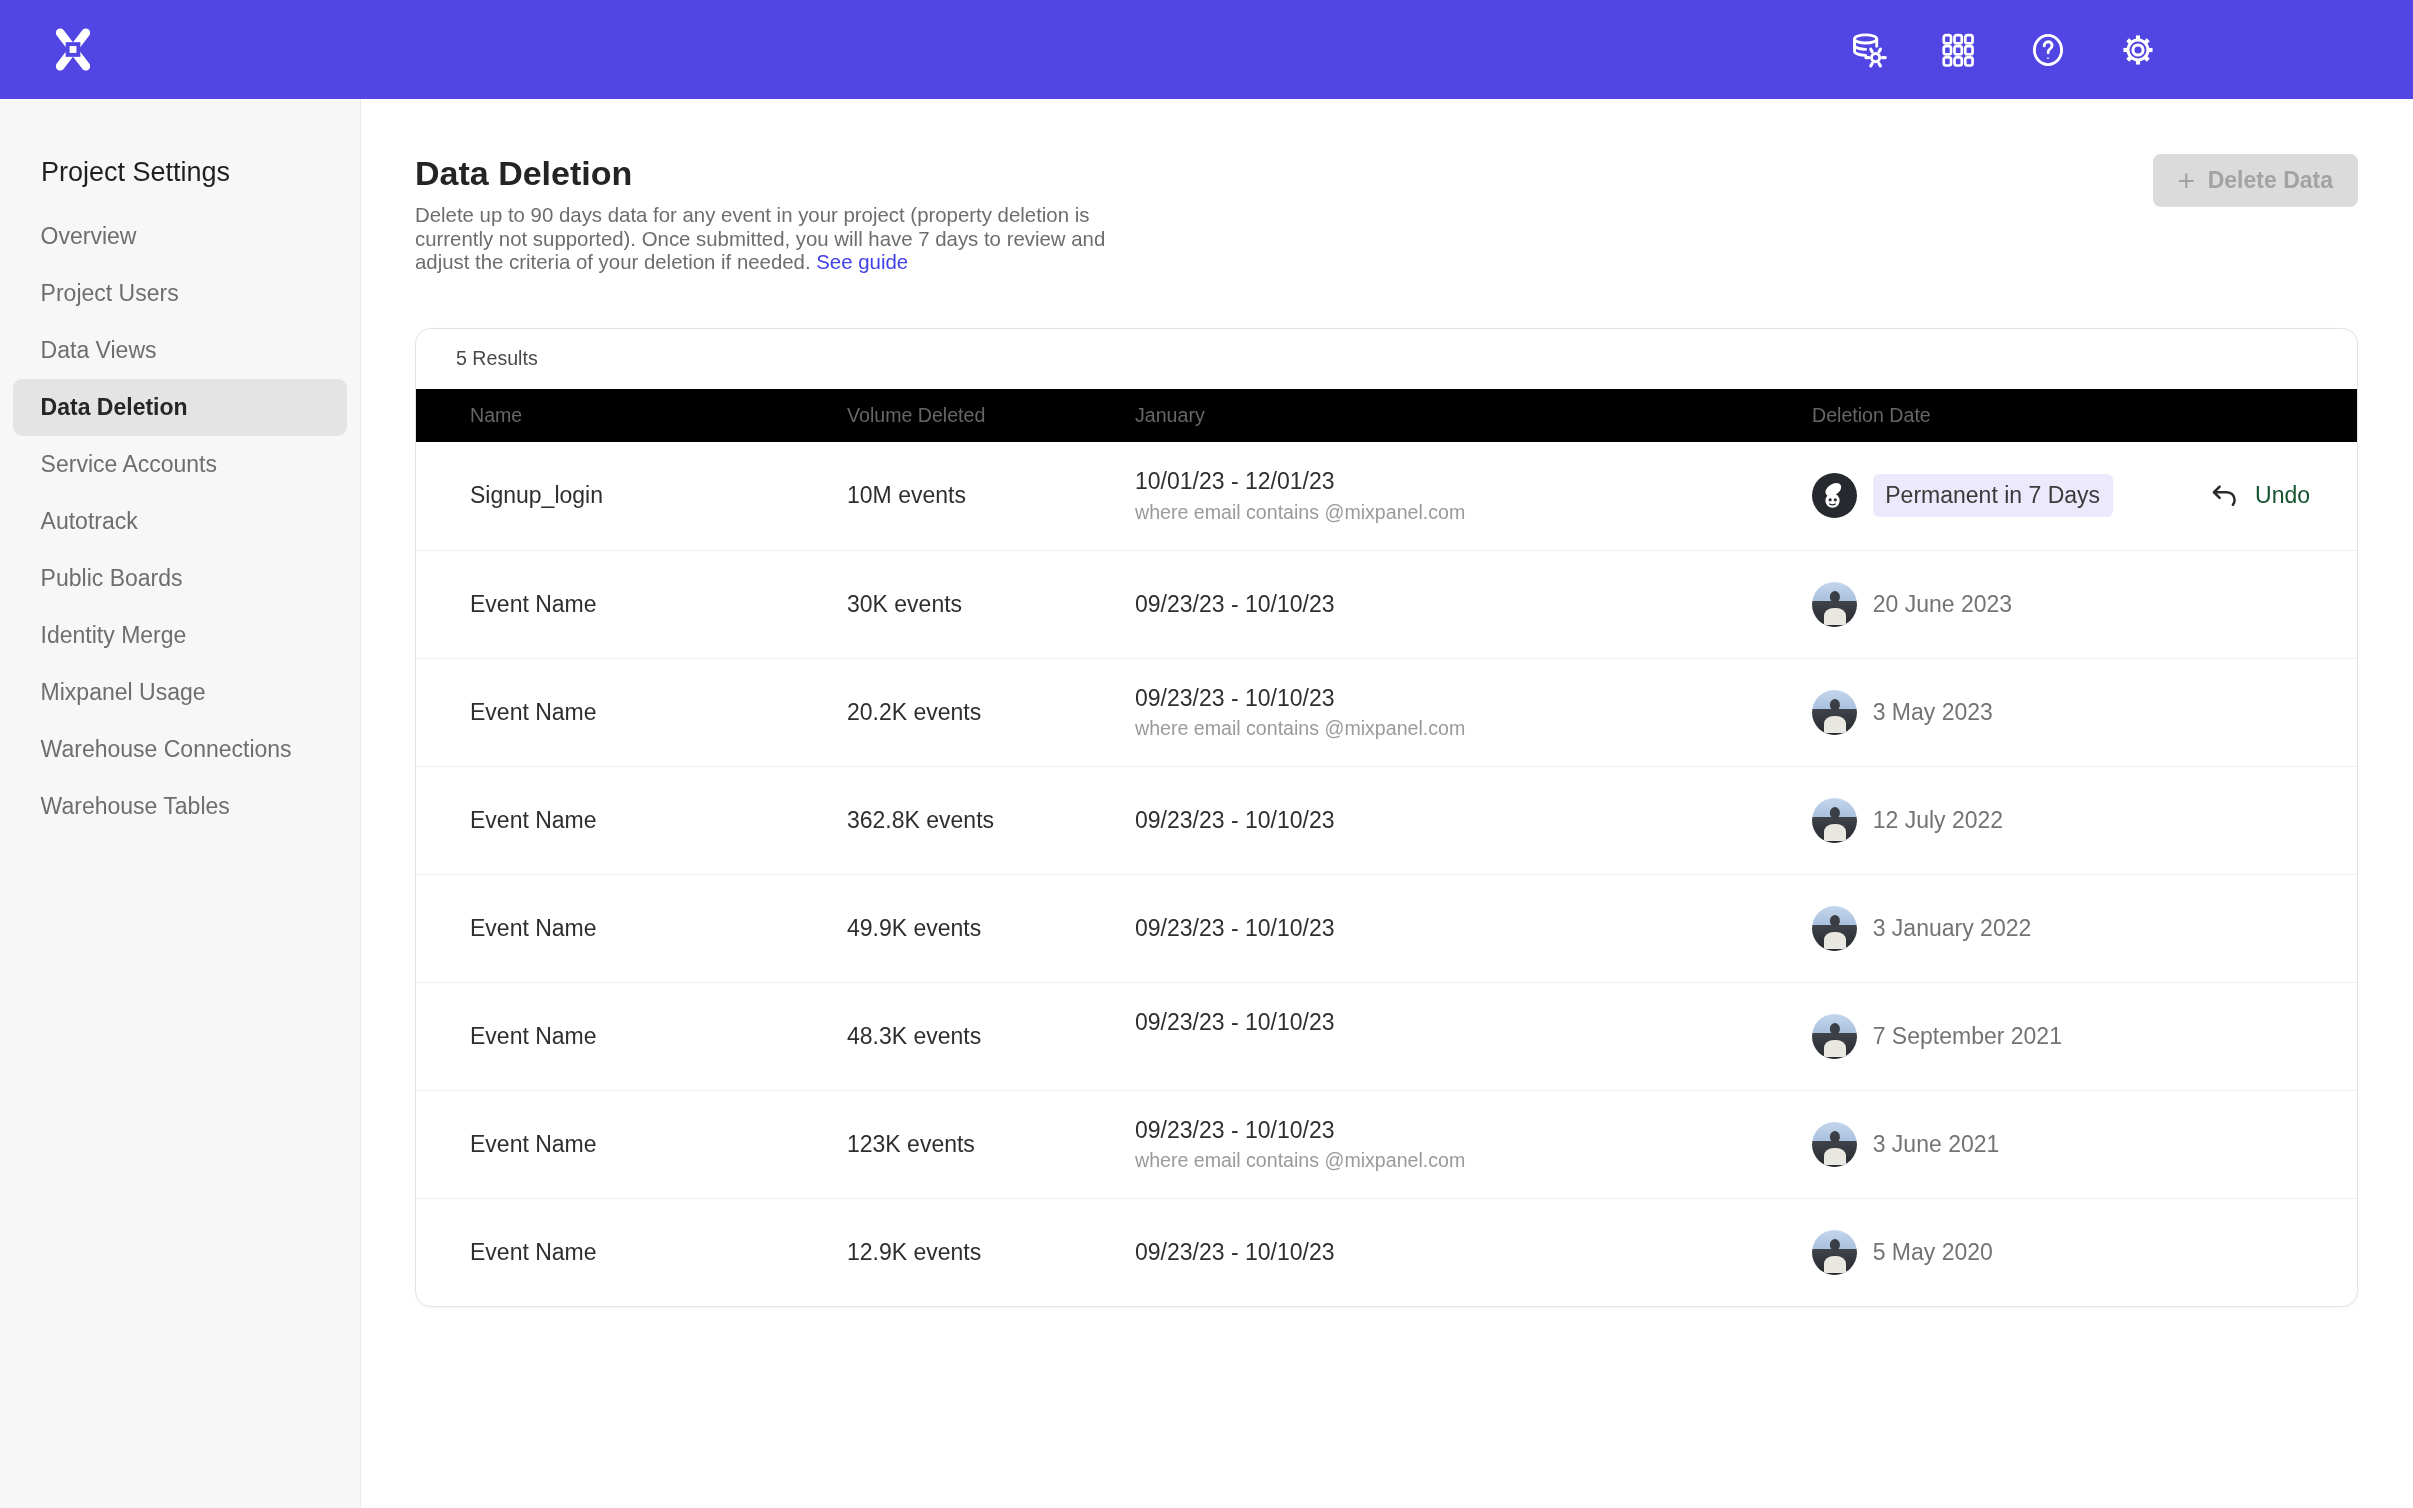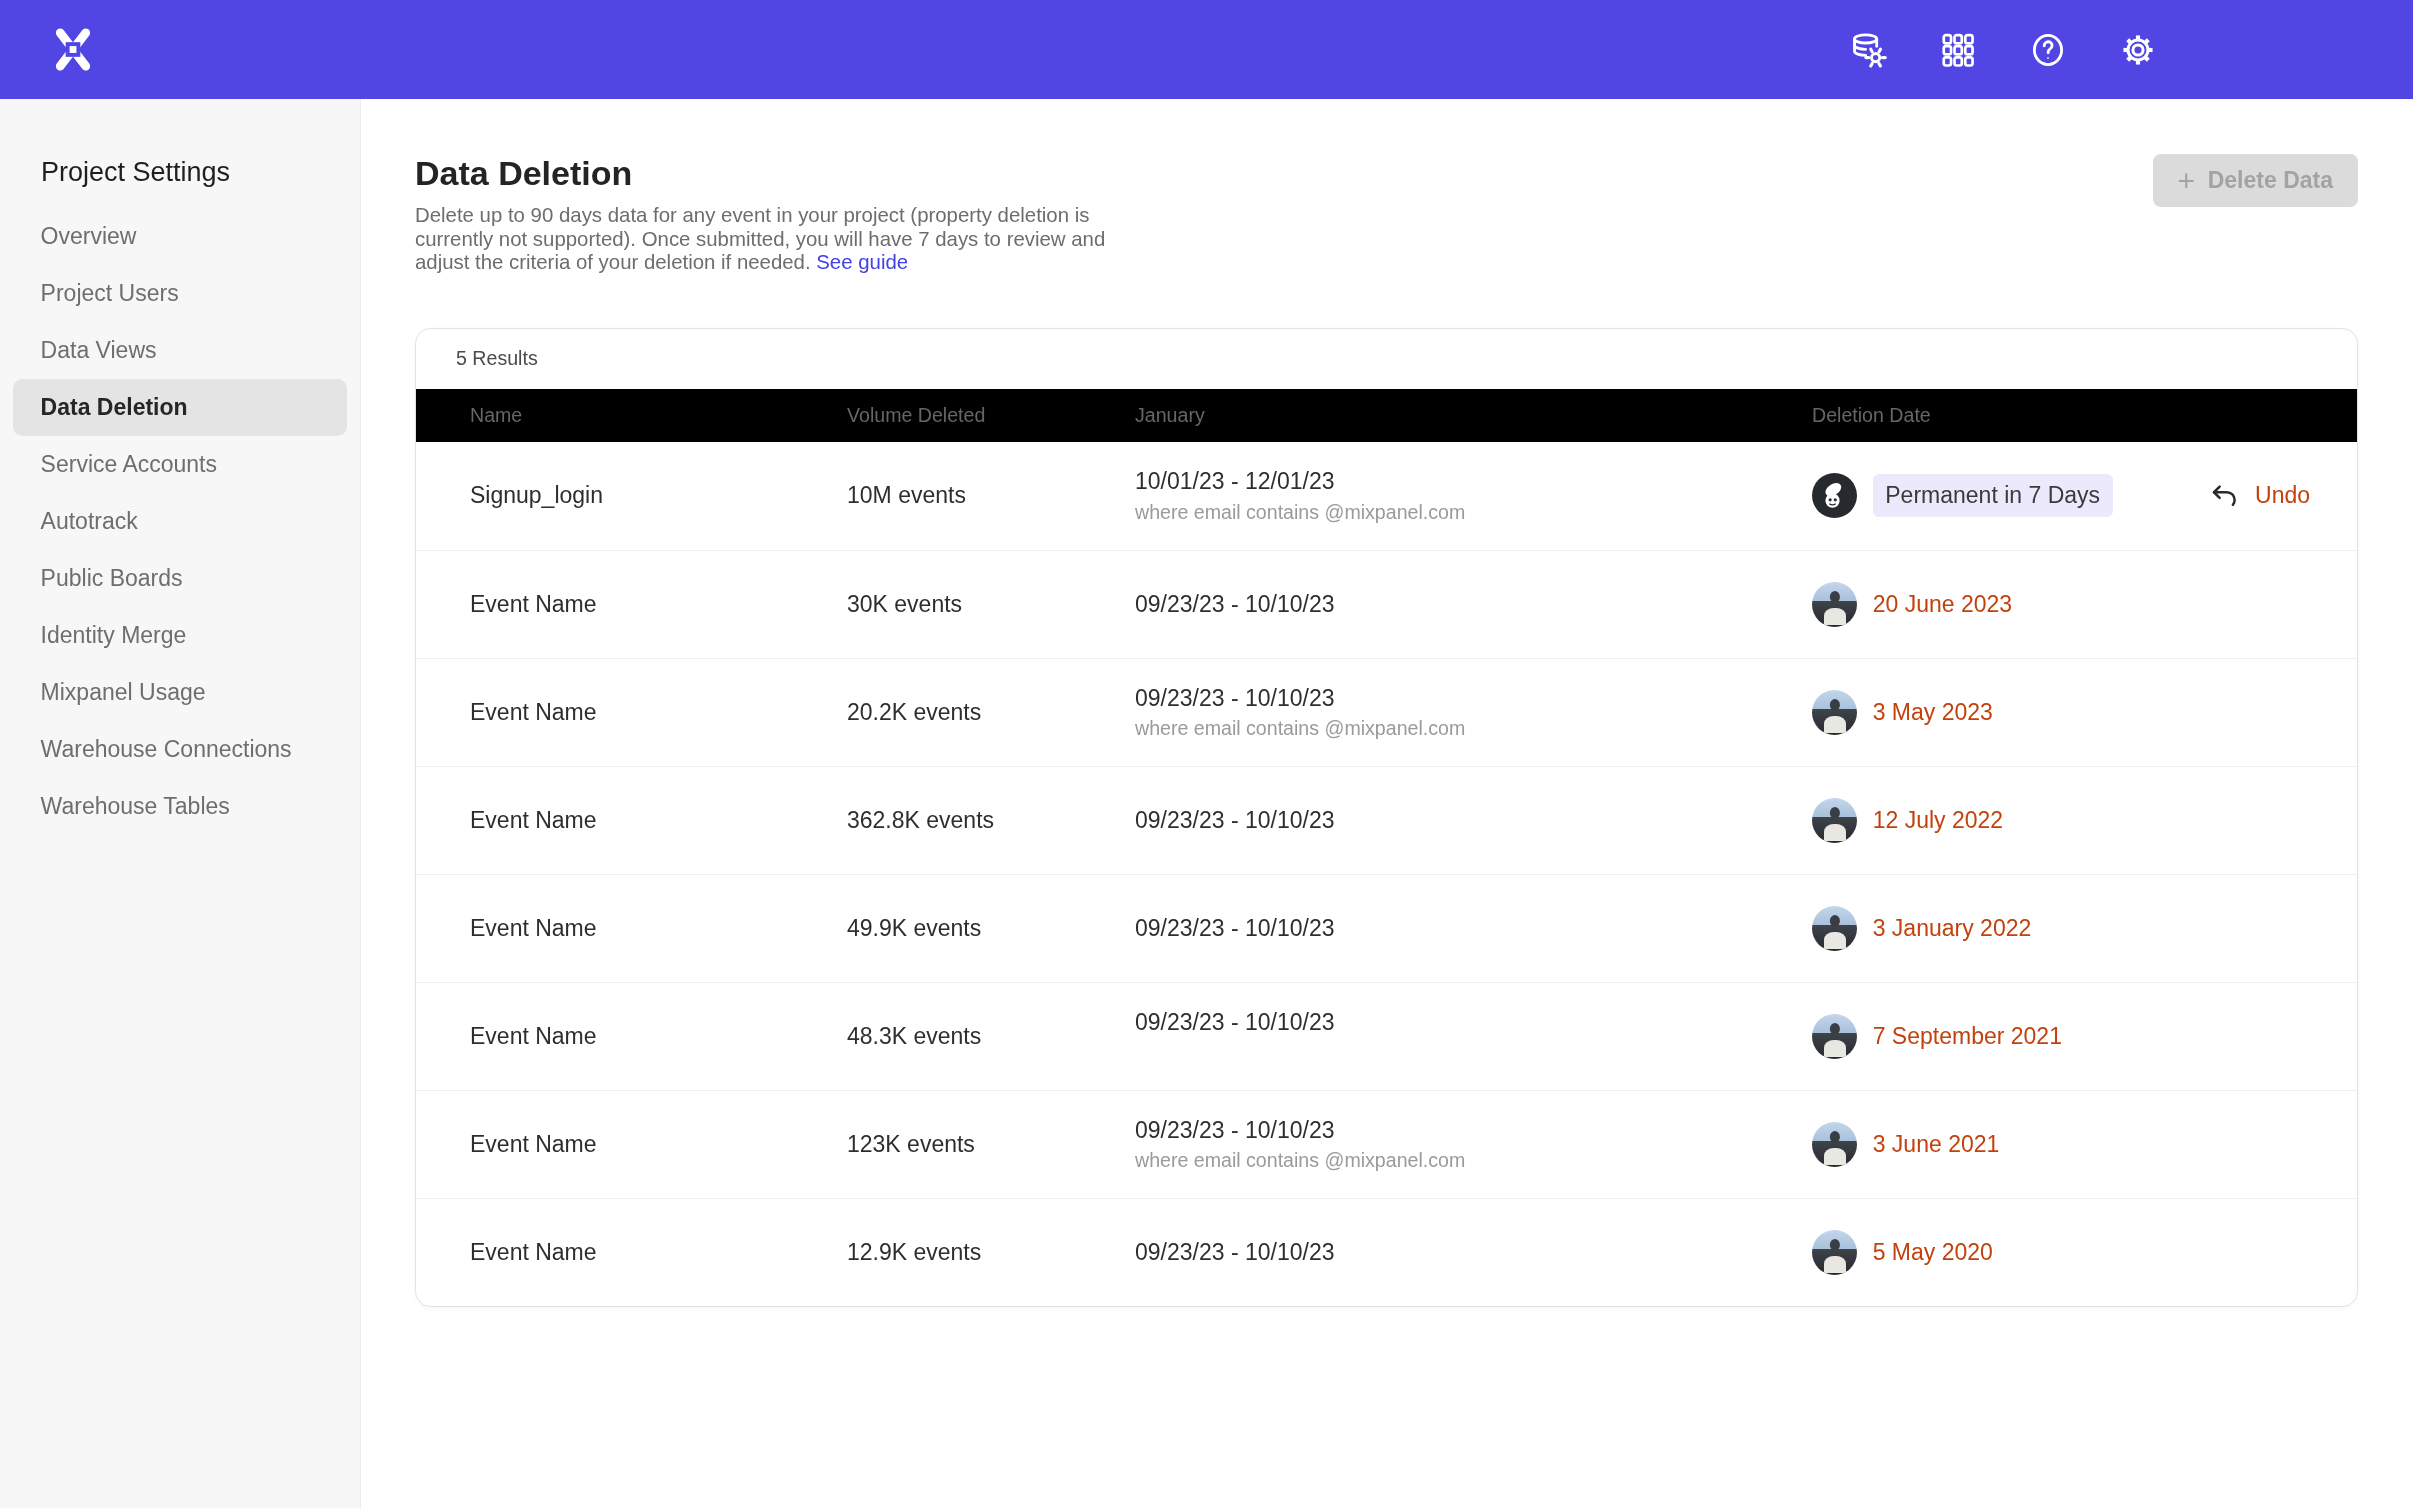--- a/index.html
+++ b/index.html
@@ -65,7 +65,7 @@
   .avatar-dark svg{width:100%;height:100%}
   .badge{background:var(--badge);border-radius:6.3px;padding:7.9px 12.6px;font-size:23px;color:#3a3a3a;white-space:nowrap}
   .date-text{color:#c2410c;white-space:nowrap}
-  .undo{display:flex;align-items:center;gap:16px;margin-left:auto;cursor:pointer;color:#c2410c}
+  .undo{display:flex;align-items:center;gap:16px;margin-left:auto;cursor:pointer;color:#14532d}
   .undo svg{width:30px;height:30px;display:block}
 </style>
 </head>

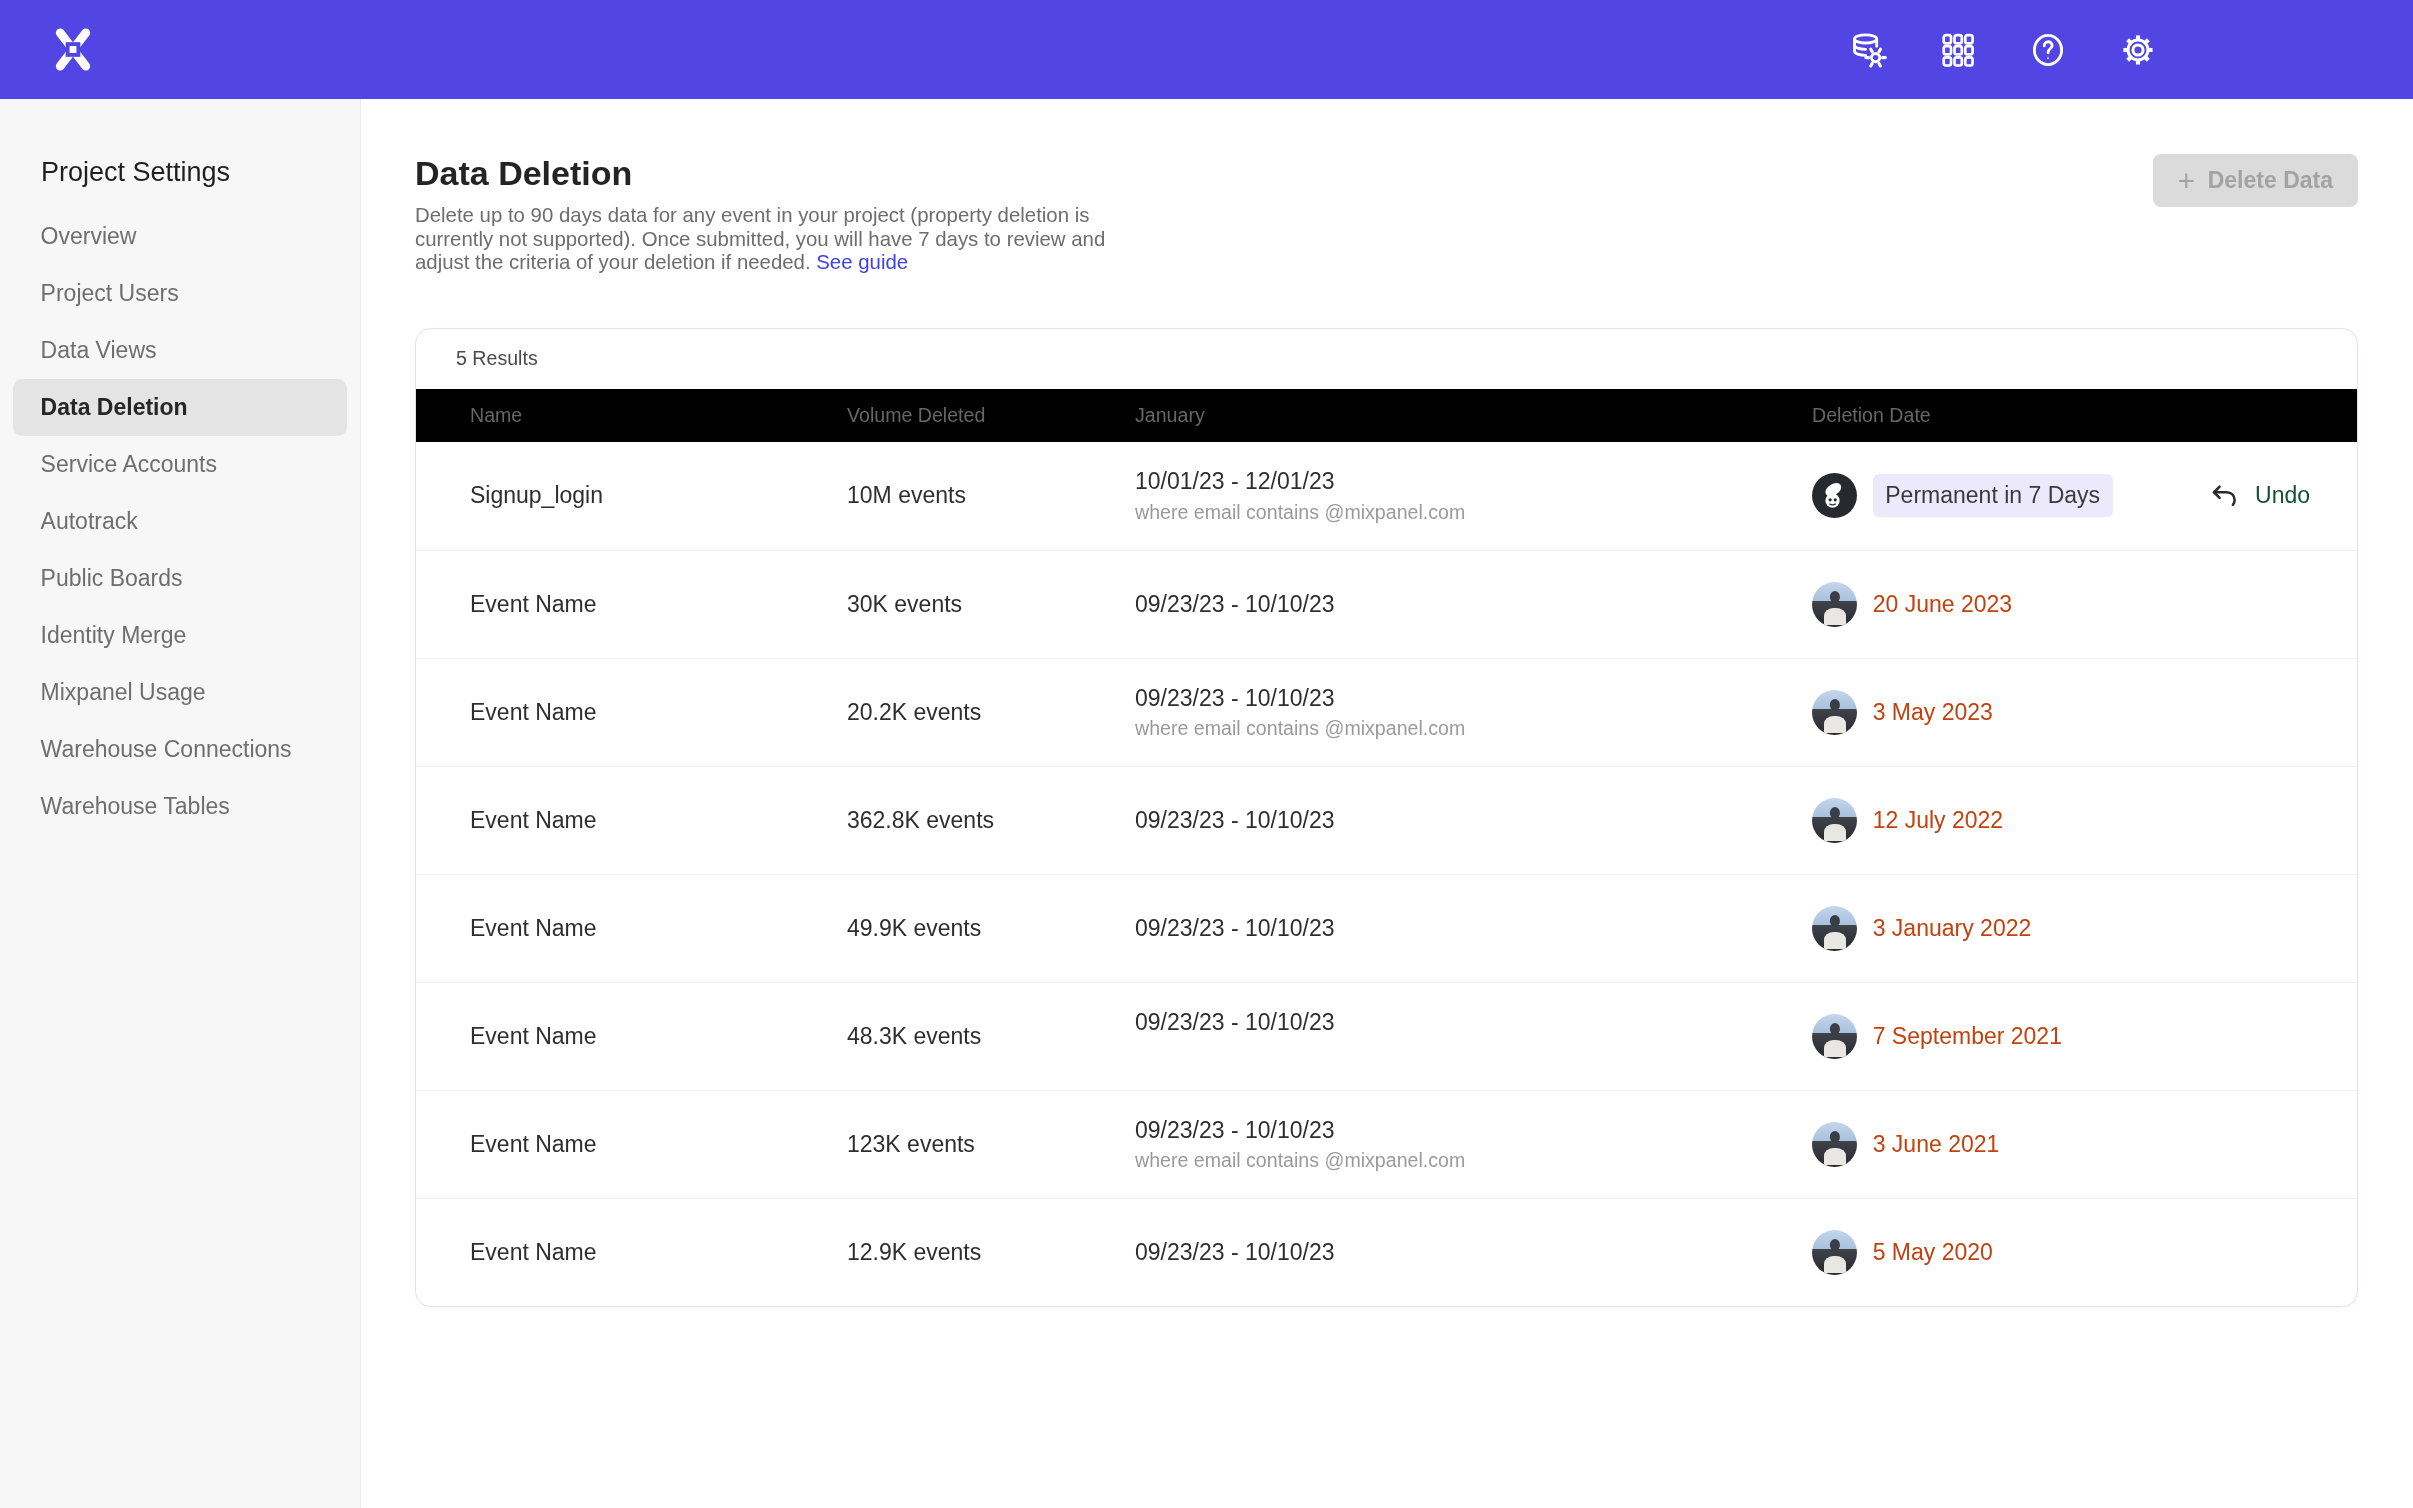--- a/index.html
+++ b/index.html
@@ -64,7 +64,7 @@
   .avatar-dark{background:#26292E;display:flex;align-items:center;justify-content:center;overflow:hidden}
   .avatar-dark svg{width:100%;height:100%}
   .badge{background:var(--badge);border-radius:6.3px;padding:7.9px 12.6px;font-size:23px;color:#3a3a3a;white-space:nowrap}
-  .date-text{color:#c2410c;white-space:nowrap}
+  .date-text{color:#737373;white-space:nowrap}
   .undo{display:flex;align-items:center;gap:16px;margin-left:auto;cursor:pointer;color:#14532d}
   .undo svg{width:30px;height:30px;display:block}
 </style>

